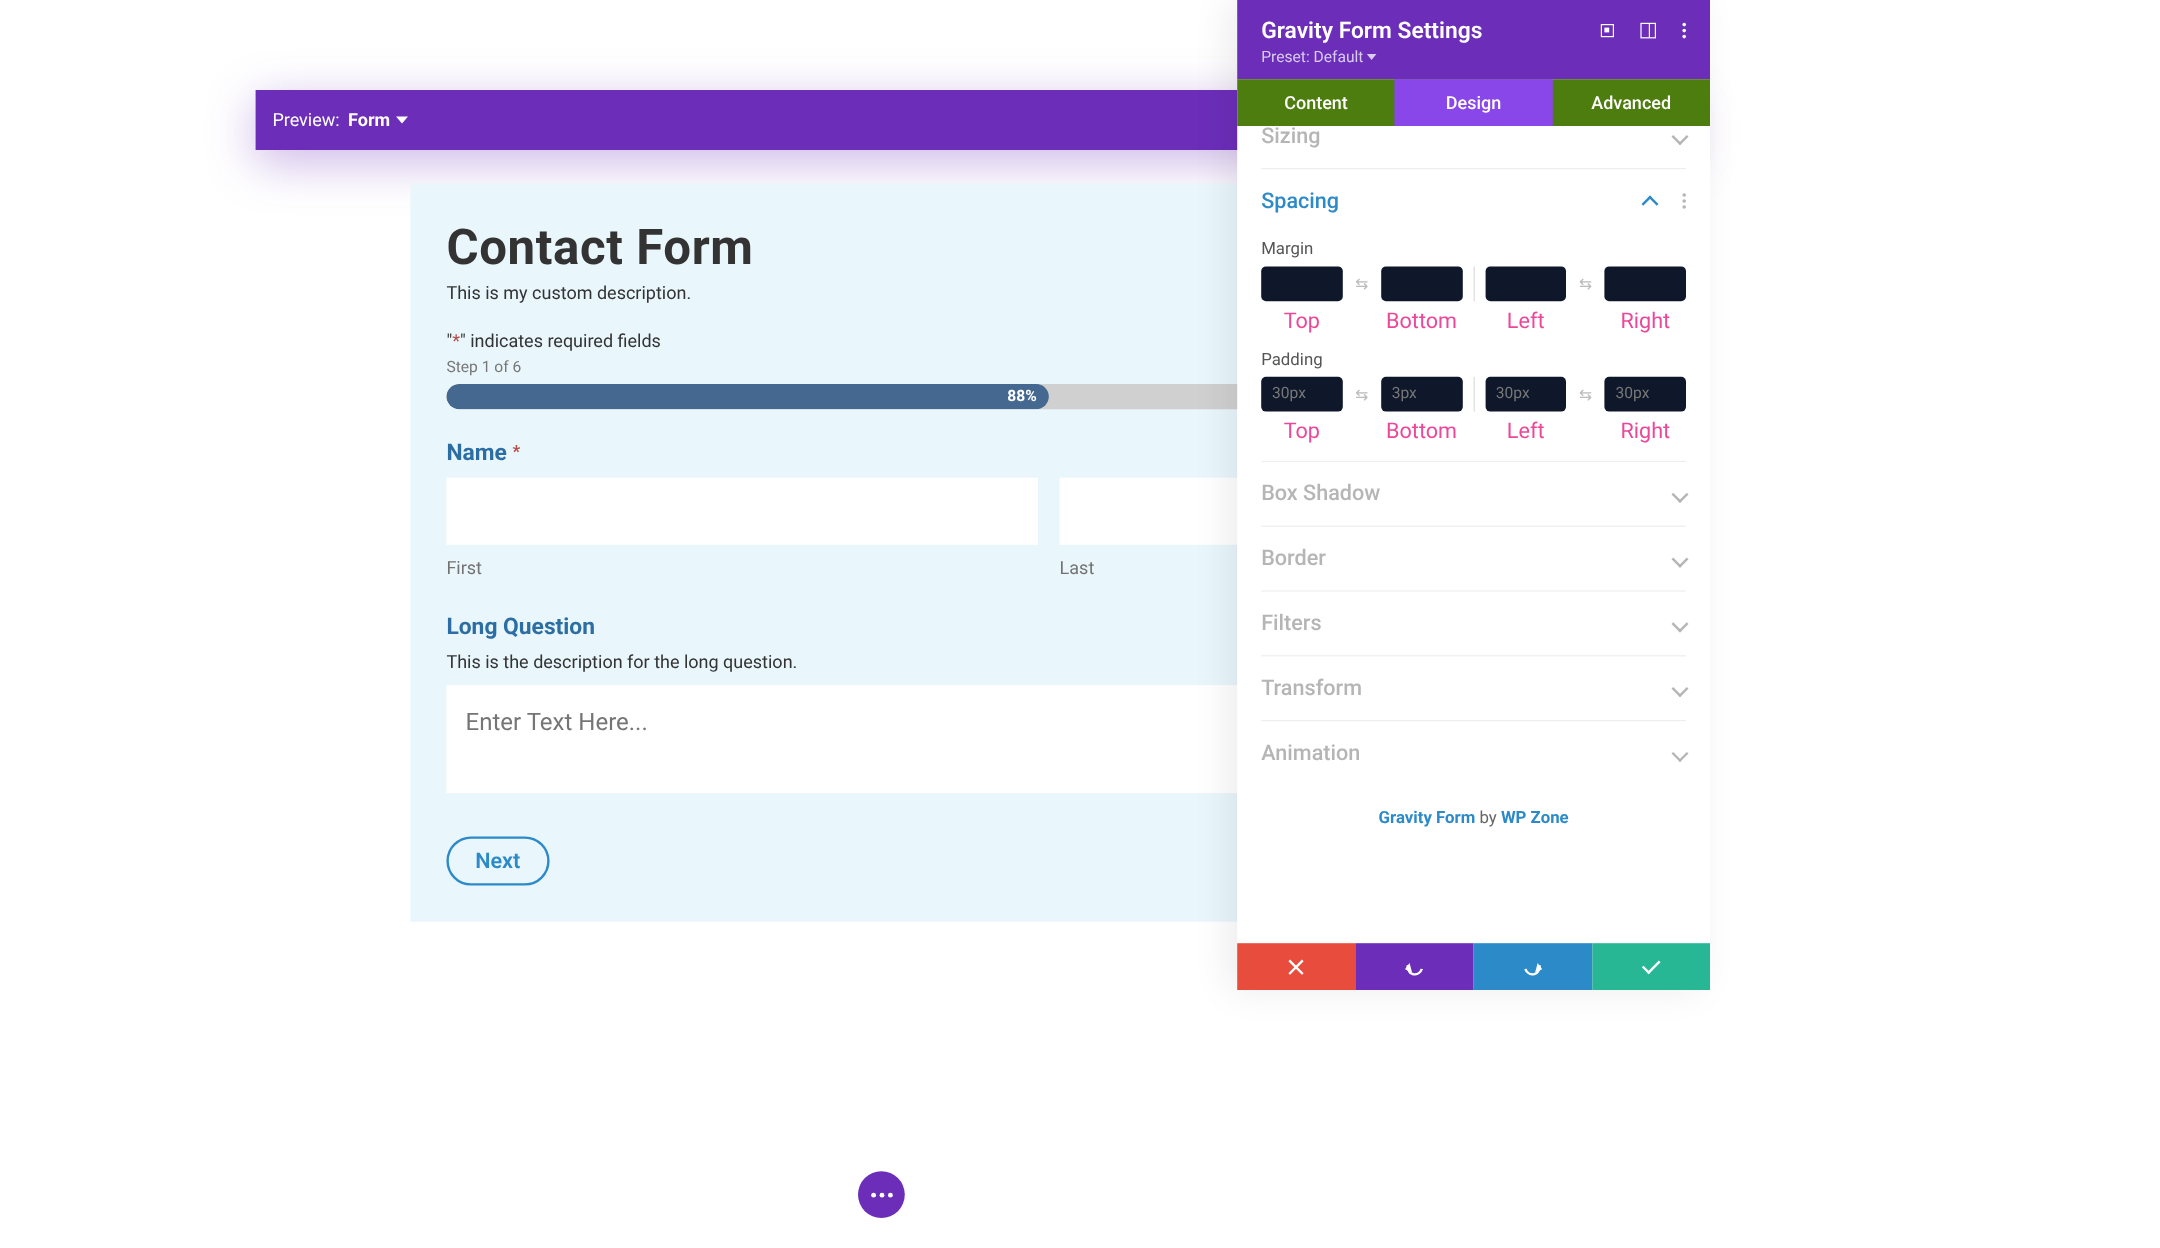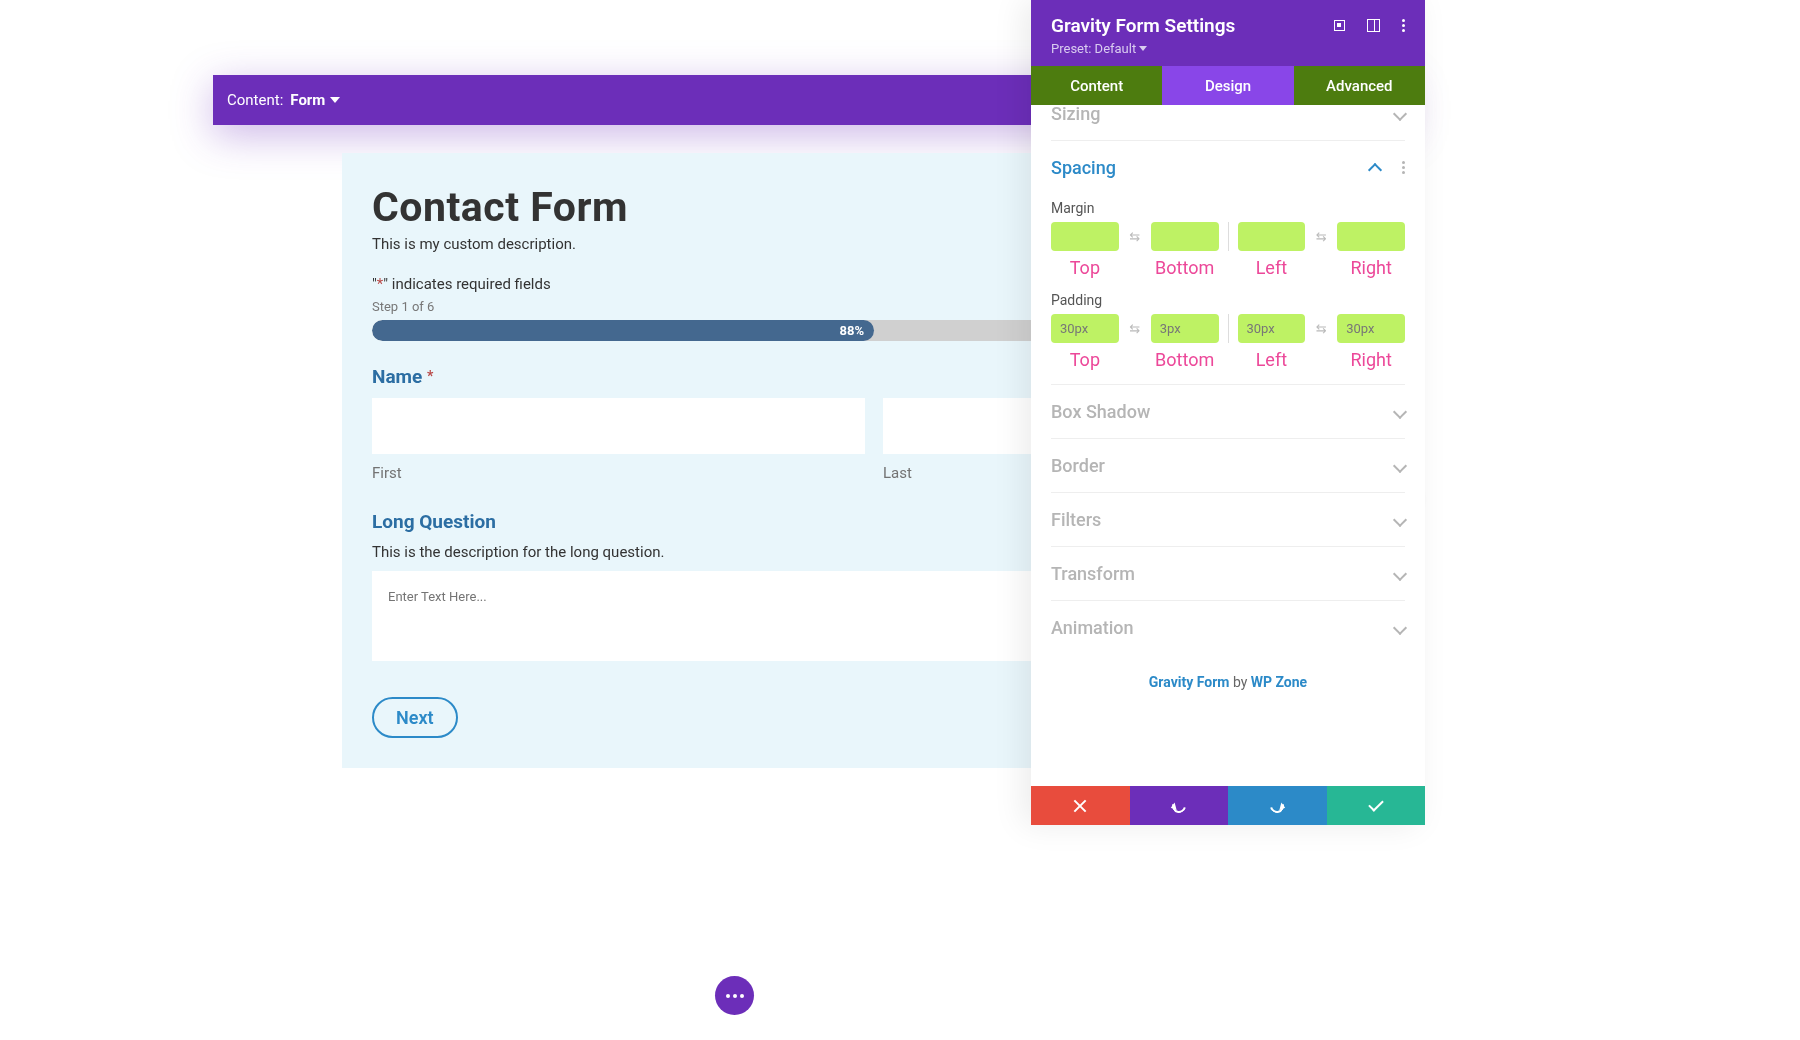--- a/index.html
+++ b/index.html
@@ -87,7 +87,7 @@
 <body>
 
 <div class="preview-bar">
-  <span class="label">Content:</span>
+  <span class="label">Preview:</span>
   <span class="value">Form</span>
   <span class="caret"></span>
 </div>

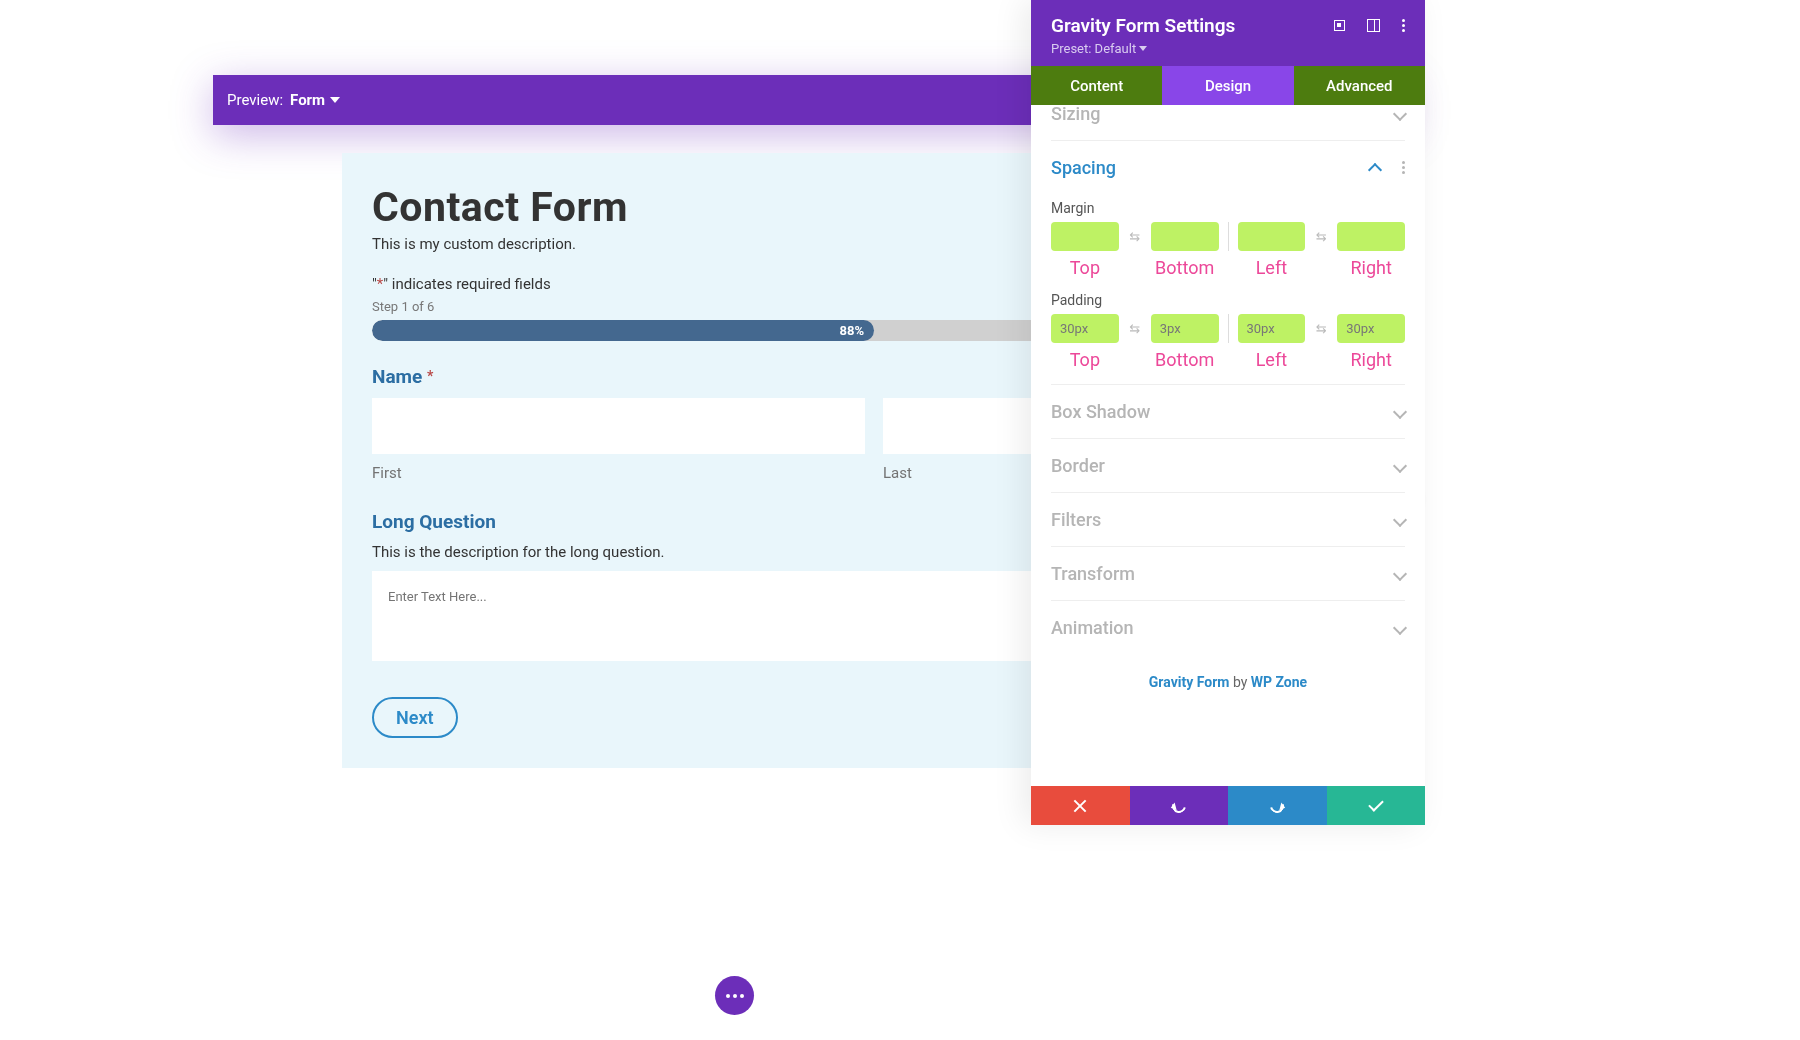--- a/index.html
+++ b/index.html
@@ -60,7 +60,7 @@
 .sp-label{font-size:14px;color:#555;margin-bottom:6px;margin-top:6px}
 .sp-grid{display:flex;align-items:stretch;gap:9px}
 .sp-col{flex:1;display:flex;flex-direction:column}
-.sp-input{height:29px;background:#bef264;border:none;border-radius:4px;font-size:13px;color:#777;padding:0 9px;width:100%}
+.sp-input{height:29px;background:#0f172a;border:none;border-radius:4px;font-size:13px;color:#777;padding:0 9px;width:100%}
 .sp-sub{font-size:18px;color:#ec4899;text-align:center;margin-top:6px}
 .link-icon{width:14px;height:29px;display:flex;align-items:center;justify-content:center;color:#bbb;font-size:13px}
 .vdiv{width:1px;height:29px;background:#ddd}

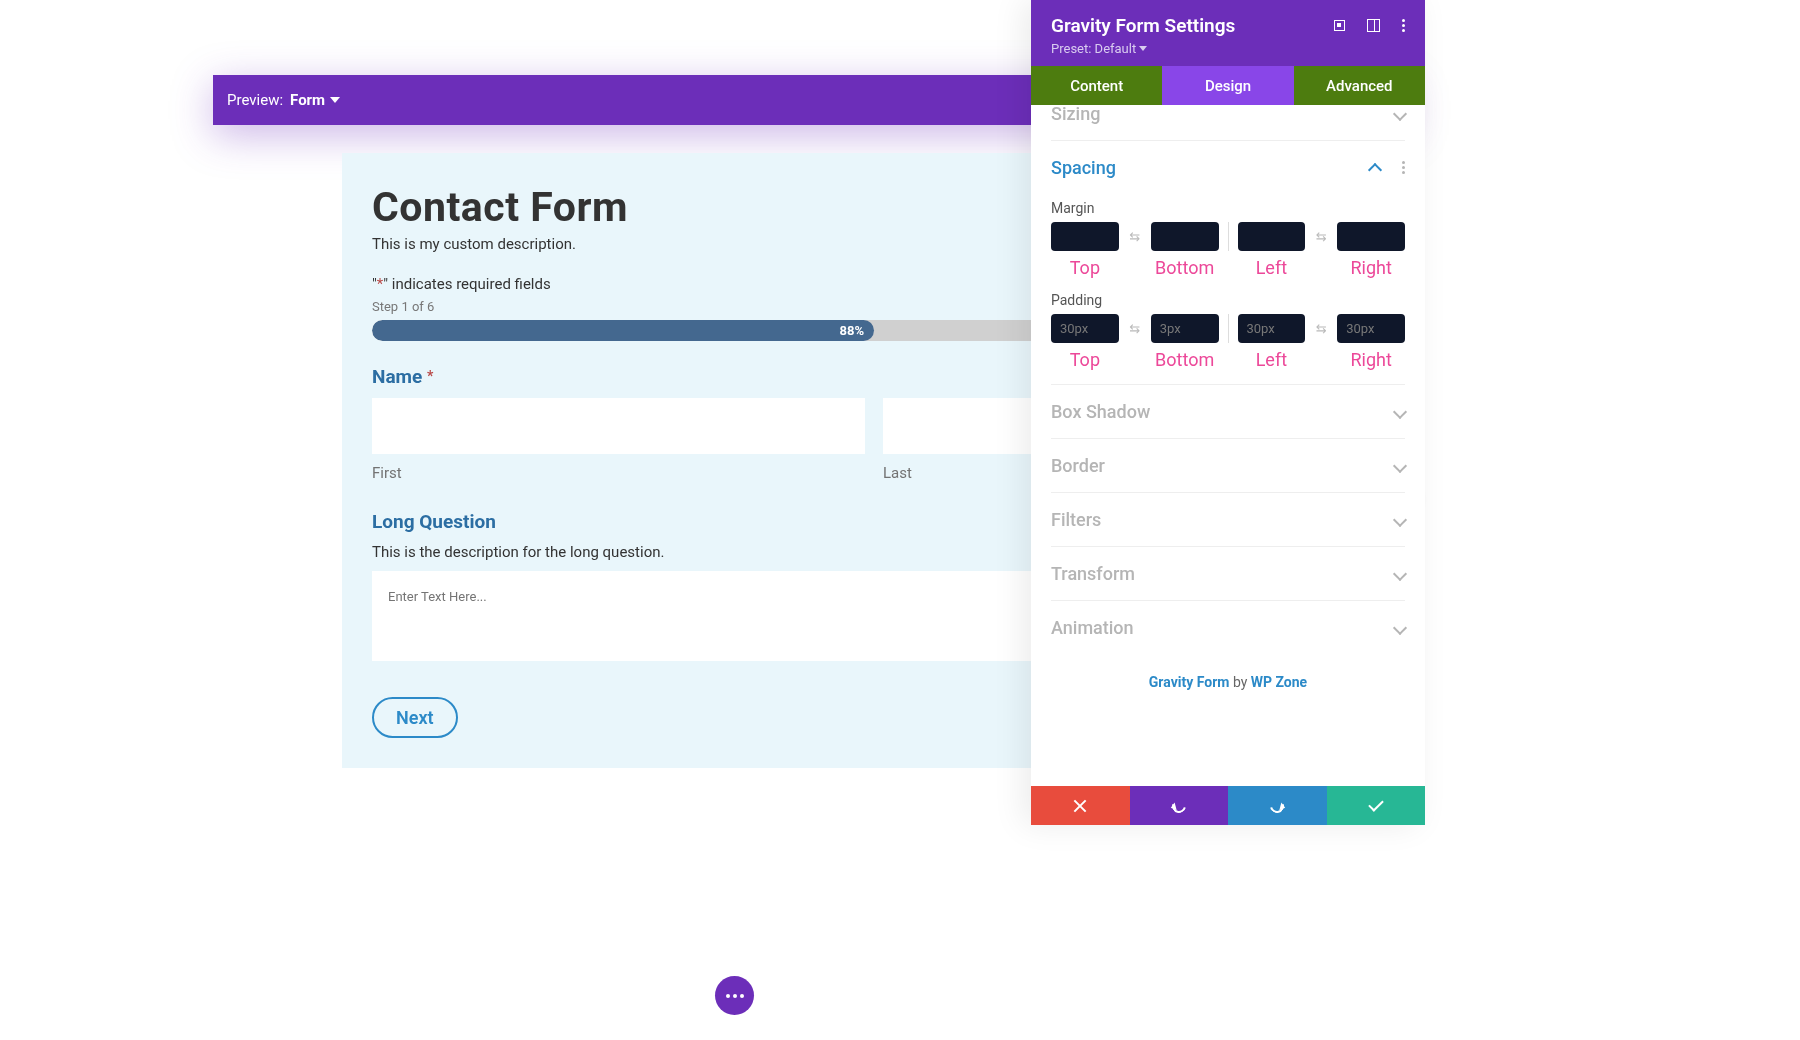--- a/index.html
+++ b/index.html
@@ -23,7 +23,7 @@
 .txt-input{width:100%;height:56px;border:none;background:#fff;font-size:16px;padding:0 16px}
 .sublabel{font-size:15px;color:#737373;margin-top:10px}
 .q-desc{font-size:15px;color:#333;margin-bottom:10px}
-.textarea{width:100%;height:90px;border:none;background:#fff;padding:18px 16px;font-size:13px;color:#888;resize:none;font-family:inherit}
+.textarea{width:100%;height:90px;border:none;background:#fff;padding:18px 16px;font-size:20px;color:#888;resize:none;font-family:inherit}
 .next-btn{margin-top:32px;display:inline-block;padding:8px 22px;border:2px solid #2c8ac8;border-radius:22px;color:#2c8ac8;font-size:18px;font-weight:600;background:transparent;cursor:pointer}
 .badge{position:absolute;right:-14px;top:330px;width:29px;height:29px;border-radius:50%;background:#d23b2f;border:2px solid #fff;color:#fff;display:flex;align-items:center;justify-content:center;font-size:14px;font-weight:700;box-shadow:0 2px 6px rgba(0,0,0,.3)}
 .fab{position:absolute;left:715px;bottom:25px;width:39px;height:39px;border-radius:50%;background:#6c2eb9;display:flex;align-items:center;justify-content:center;cursor:pointer;gap:3px}

